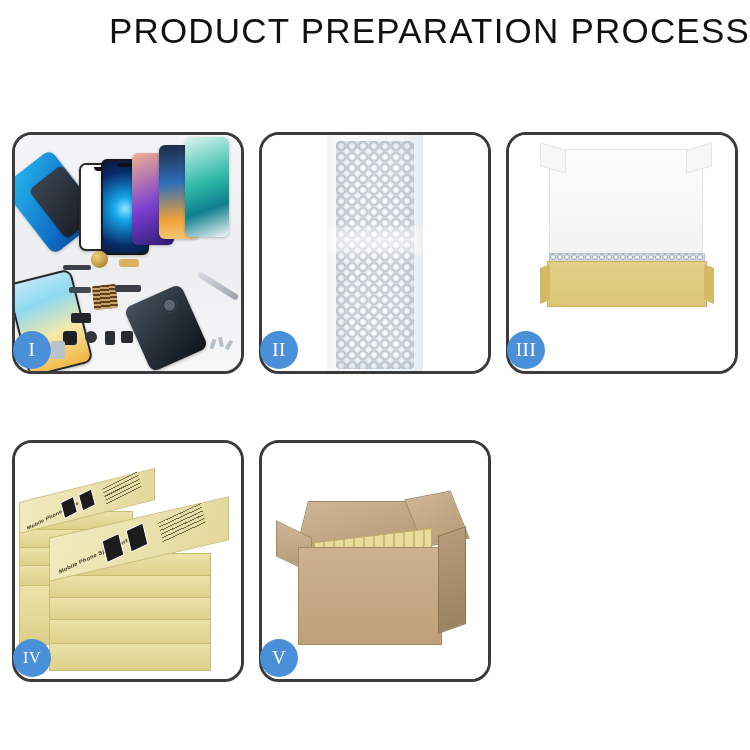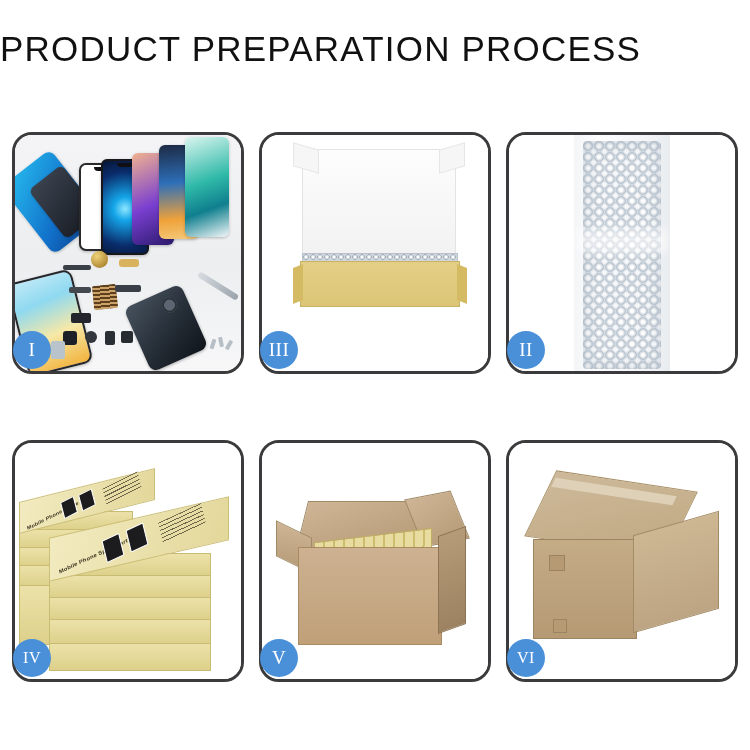--- a/index.html
+++ b/index.html
@@ -8,7 +8,7 @@
     font-family:"Liberation Sans","DejaVu Sans",sans-serif;
     overflow:hidden;position:relative;
   }
-  .header{width:750px;text-align:left;padding-top:30px;}
+  .header{width:750px;text-align:right;padding-top:12px;}
   .title{
     font-size:35px;font-weight:400;color:#111111;letter-spacing:1.2px;
     line-height:1.1;white-space:nowrap;

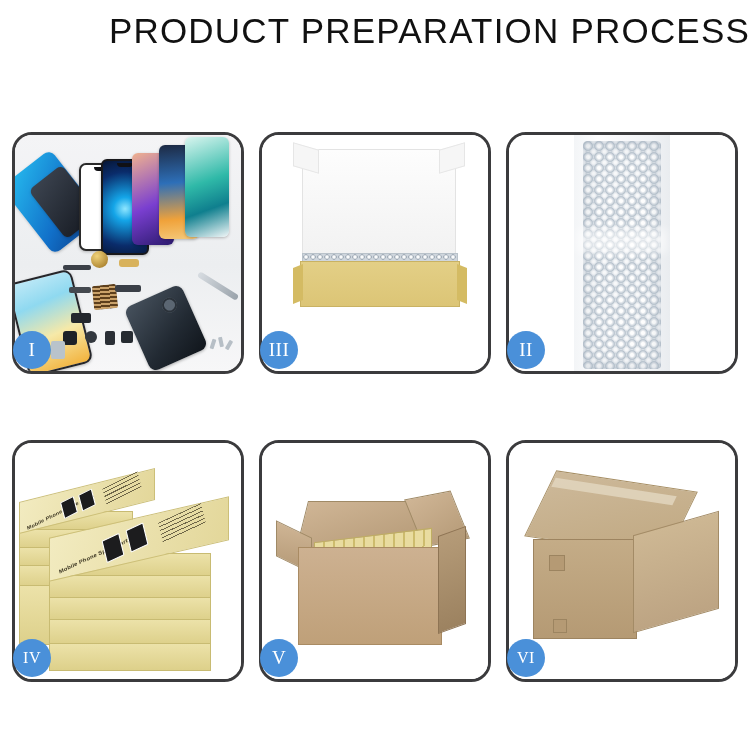--- a/index.html
+++ b/index.html
@@ -229,21 +229,21 @@
   </div>
 
   <div class="panel">
+    <div class="panel-inner p2">
+      <div class="wrapsheet"></div>
+      <div class="bubbles"></div>
+      <div class="wrapglow"></div>
+    </div>
+    <div class="badge">II</div>
+  </div>
+
+  <div class="panel">
     <div class="panel-inner p3">
       <div class="lid"></div>
       <div class="trayfill"></div>
       <div class="tray"></div>
     </div>
     <div class="badge">III</div>
-  </div>
-
-  <div class="panel">
-    <div class="panel-inner p2">
-      <div class="wrapsheet"></div>
-      <div class="bubbles"></div>
-      <div class="wrapglow"></div>
-    </div>
-    <div class="badge">II</div>
   </div>
 
   <div class="panel">

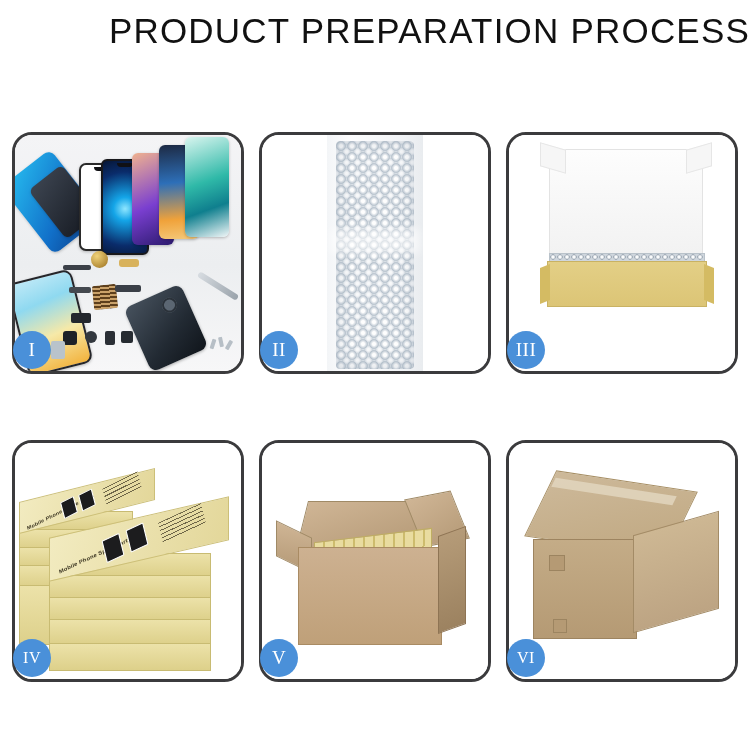--- a/index.html
+++ b/index.html
@@ -290,17 +290,6 @@
     <div class="badge">V</div>
   </div>
 
-  <div class="panel">
-    <div class="panel-inner p6">
-      <div class="sb-top"></div>
-      <div class="tape"></div>
-      <div class="sb-front"></div>
-      <div class="sb-rightside"></div>
-      <div class="tab t1"></div>
-      <div class="tab t2"></div>
-    </div>
-    <div class="badge wide">VI</div>
-  </div>
 
 </div>
 

